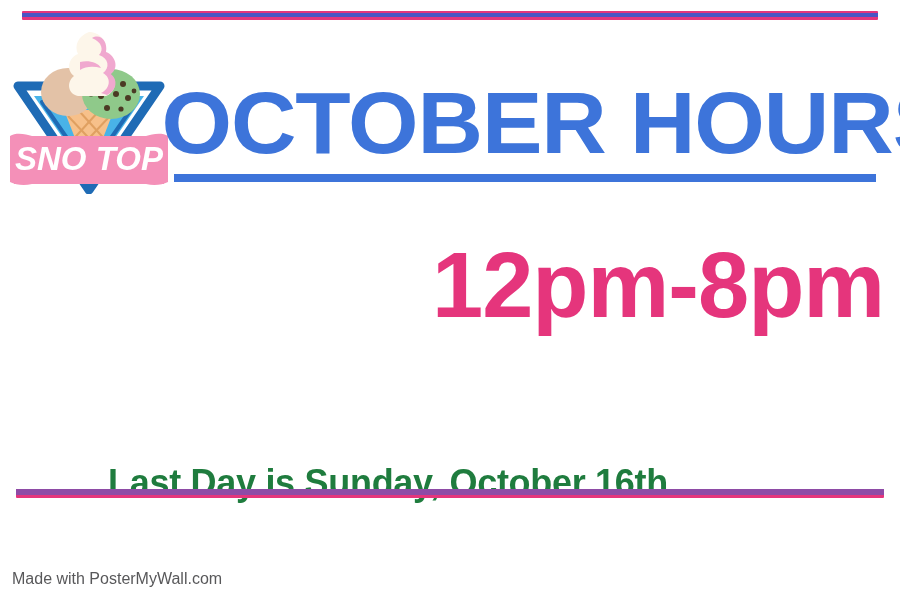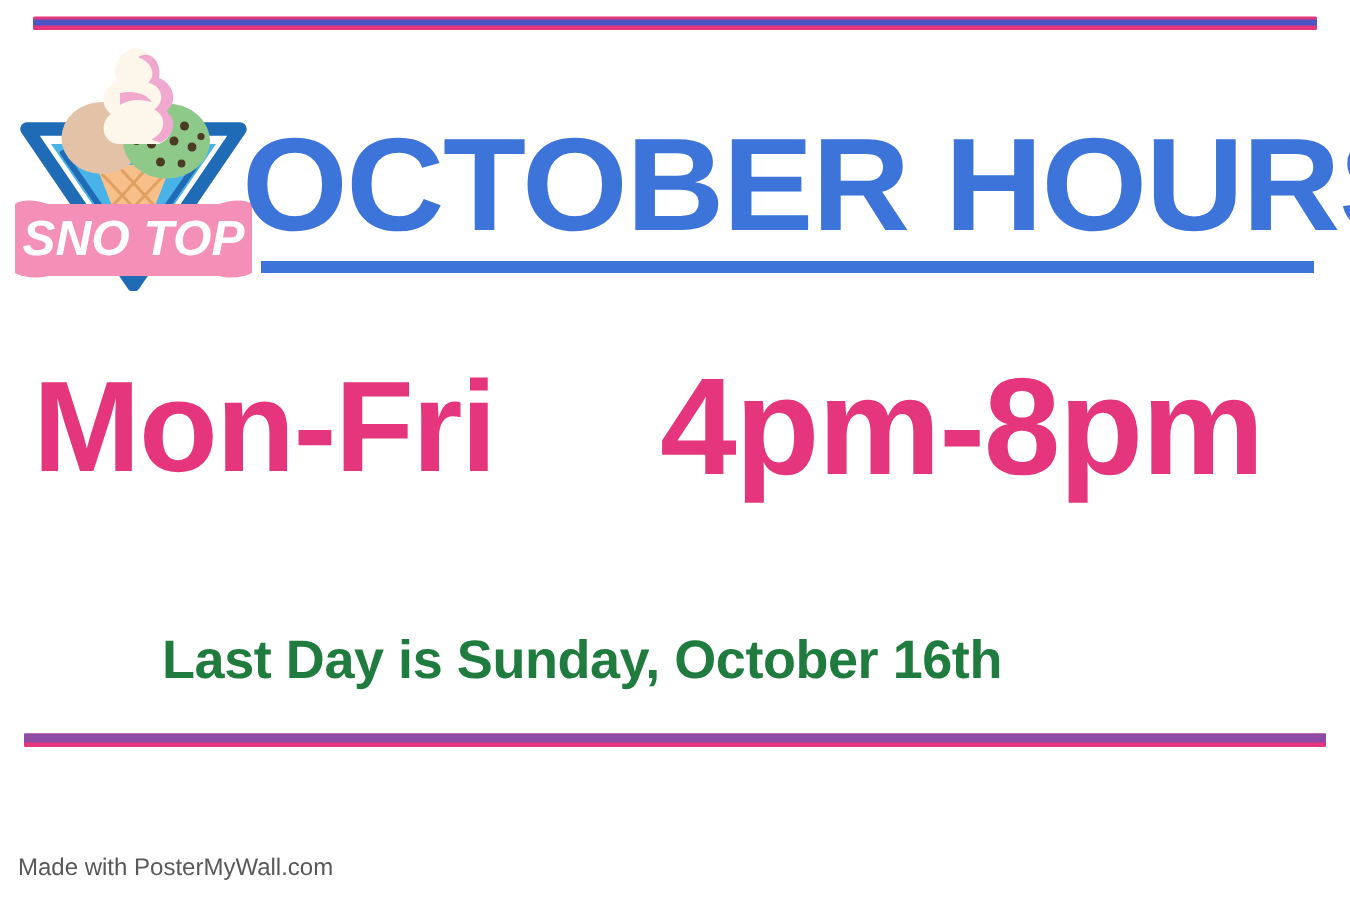--- a/index.html
+++ b/index.html
@@ -212,10 +212,6 @@
   <div class="header-underline"></div>
 
   <div class="hours">
-    <div class="hours-row row-1">
-      <span class="hours-day">Mon-Fri</span>
-      <span class="hours-time">4pm-8pm</span>
-    </div>
     <div class="hours-row row-2">
     </div>
   </div>

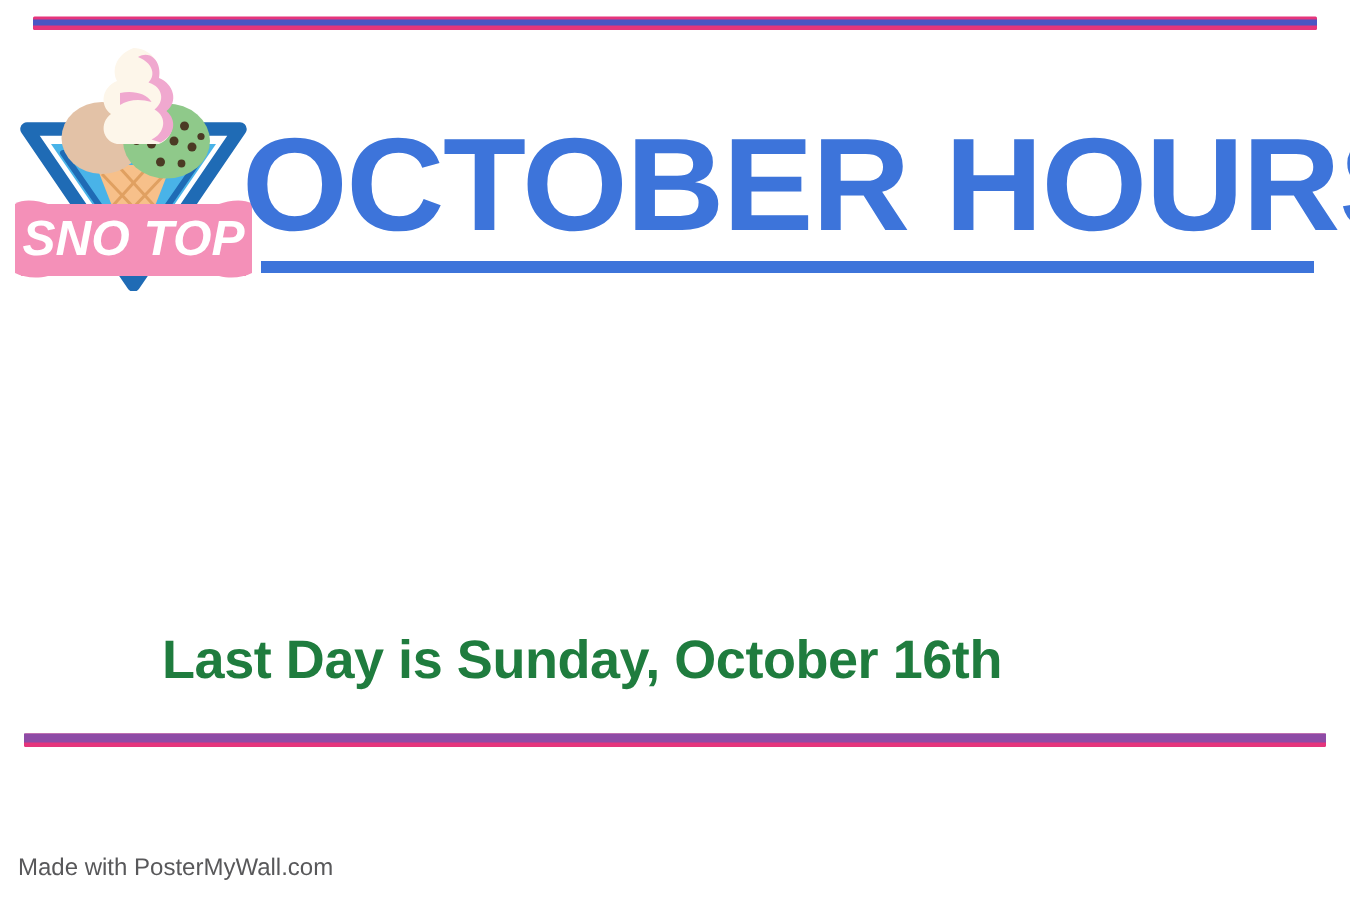--- a/index.html
+++ b/index.html
@@ -213,6 +213,7 @@
 
   <div class="hours">
     <div class="hours-row row-2">
+      <span class="hours-time">12pm-8pm</span>
     </div>
   </div>
 

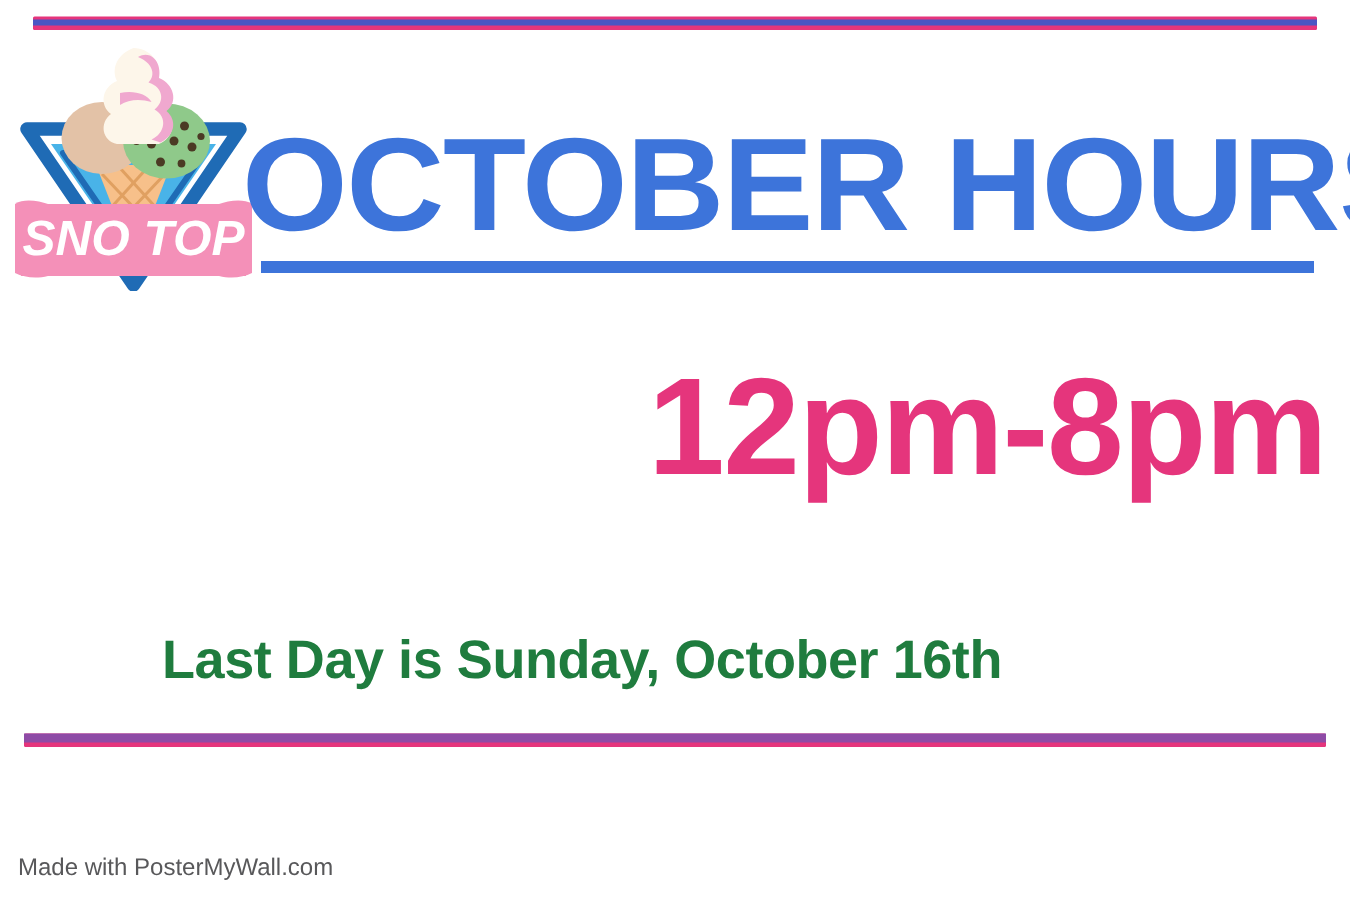--- a/index.html
+++ b/index.html
@@ -123,7 +123,7 @@
   .note {
     position: absolute;
     left: 0;
-    top: 418px;
+    top: 461px;
     width: 776px;
     text-align: center;
     color: #1f7c3e;

